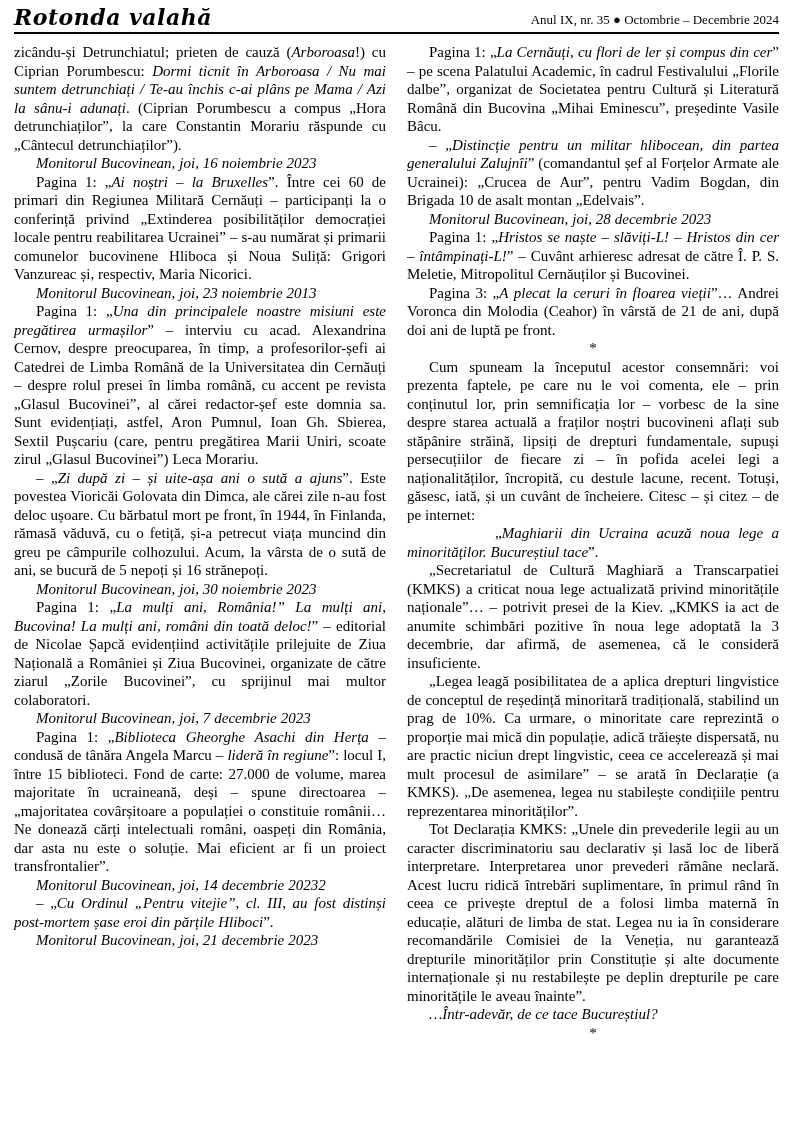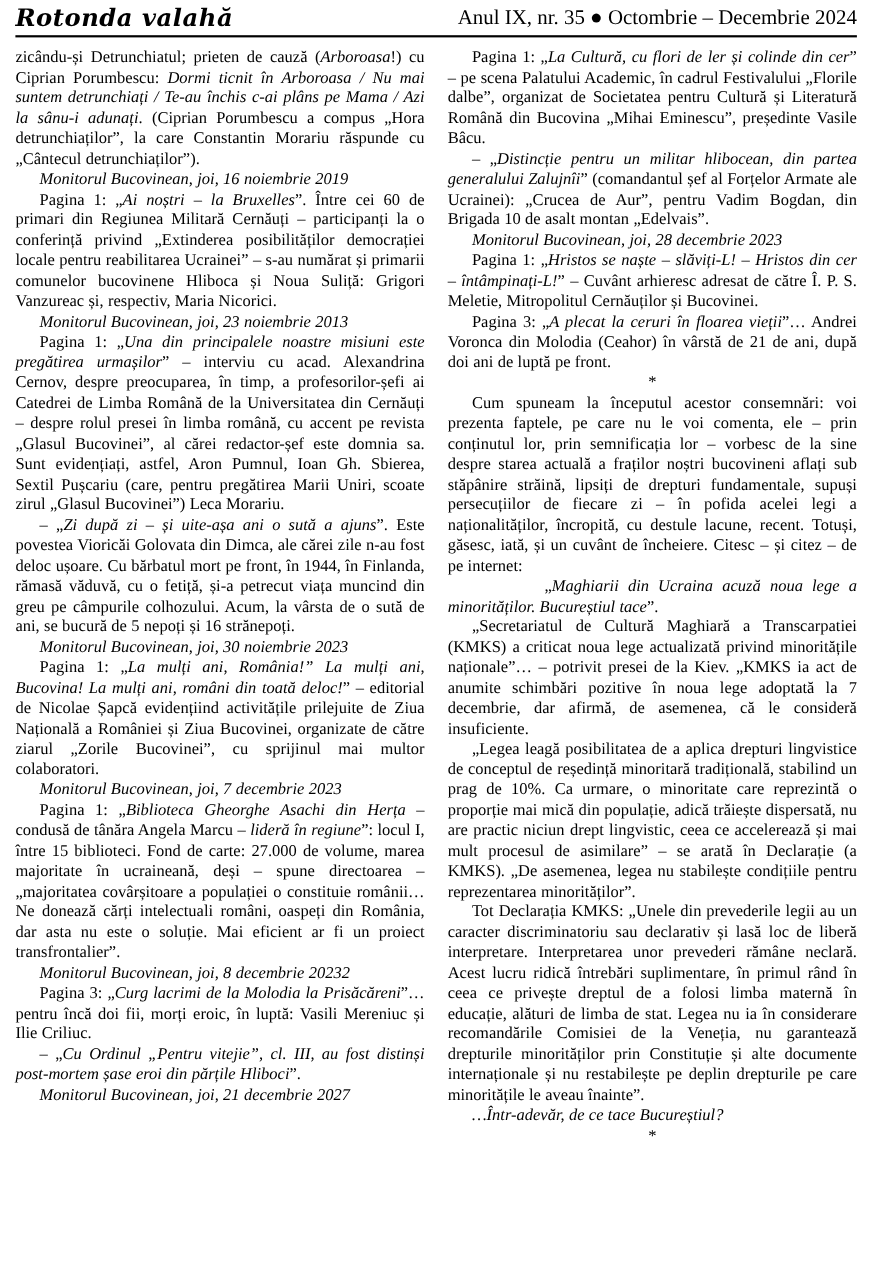--- a/index.html
+++ b/index.html
@@ -30,7 +30,7 @@
     line-height: 1;
   }
   .issue {
-    font-size: 19px;
+    font-size: 13px;
     line-height: 1;
     padding-bottom: 2px;
   }

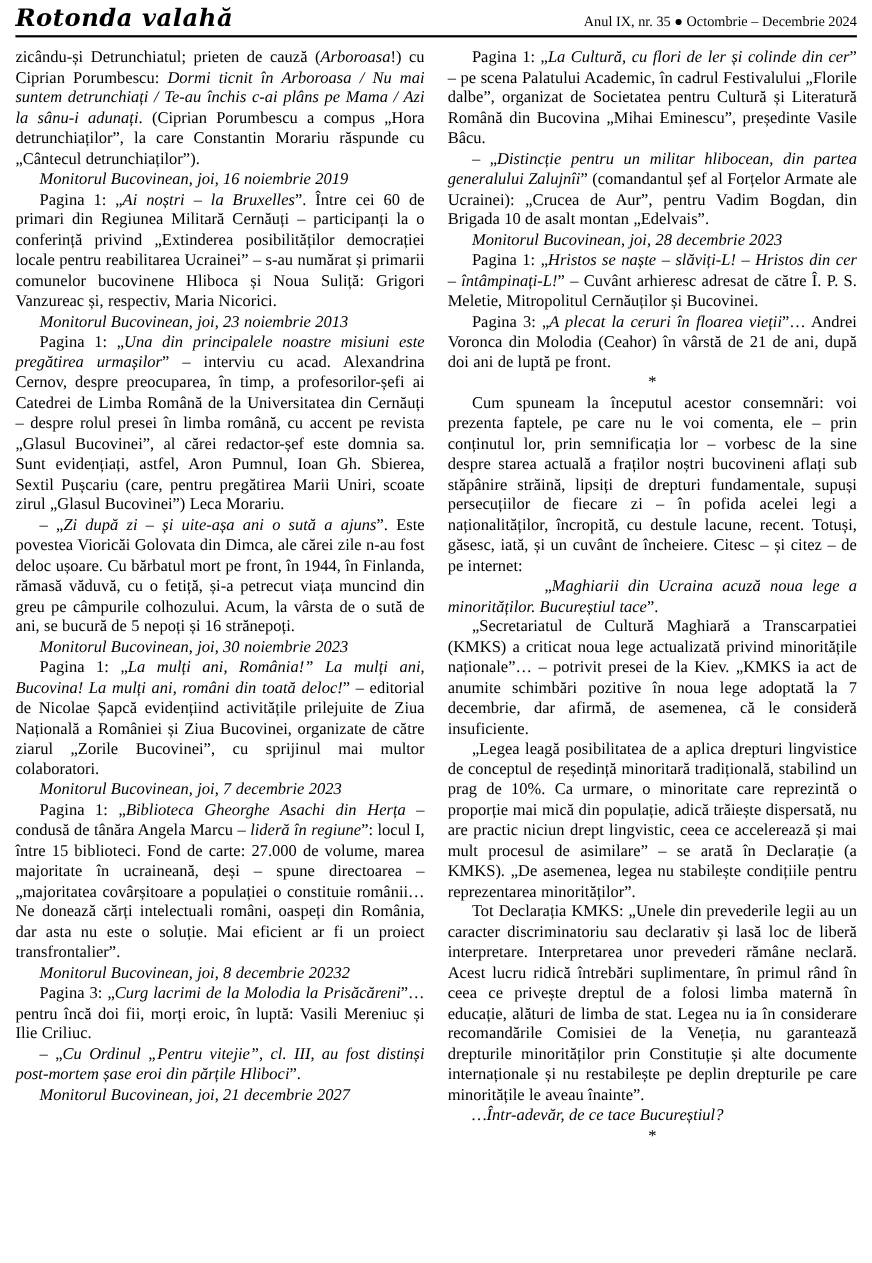--- a/index.html
+++ b/index.html
@@ -80,7 +80,7 @@
         <p class="para"><span class="run-bi">Monitorul Bucovinean</span><span class="run-i">, joi, 21 decembrie 2027</span></p>
       </div>
     <div class="col">
-        <p class="para"><span>Pagina 1: „</span><span class="run-i">La Cultură, cu flori de ler și colinde din cer</span><span>” – pe scena Palatului Academic, în cadrul Festivalului „Florile dalbe”, organizat de Societatea pentru Cultură și Literatură Română din Bucovina „Mihai Eminescu”, președinte Vasile Bâcu.</span></p>
+        <p class="para"><span>Pagina 1: „</span><span class="run-i">La Cernăuți, cu flori de ler și compus din cer</span><span>” – pe scena Palatului Academic, în cadrul Festivalului „Florile dalbe”, organizat de Societatea pentru Cultură și Literatură Română din Bucovina „Mihai Eminescu”, președinte Vasile Bâcu.</span></p>
         <p class="para"><span>– „</span><span class="run-i">Distincție pentru un militar hlibocean, din partea generalului Zalujnîi</span><span>” (comandantul șef al Forțelor Armate ale Ucrainei): „Crucea de Aur”, pentru Vadim Bogdan, din Brigada 10 de asalt montan „Edelvais”.</span></p>
         <p class="para"><span class="run-bi">Monitorul Bucovinean</span><span class="run-i">, joi, 28 decembrie 2023</span></p>
         <p class="para"><span>Pagina 1: „</span><span class="run-i">Hristos se naște – slăviți-L! – Hristos din cer – întâmpinați-L!</span><span>” – Cuvânt arhieresc adresat de către Î. P. S. Meletie, Mitropolitul Cernăuților și Bucovinei.</span></p>

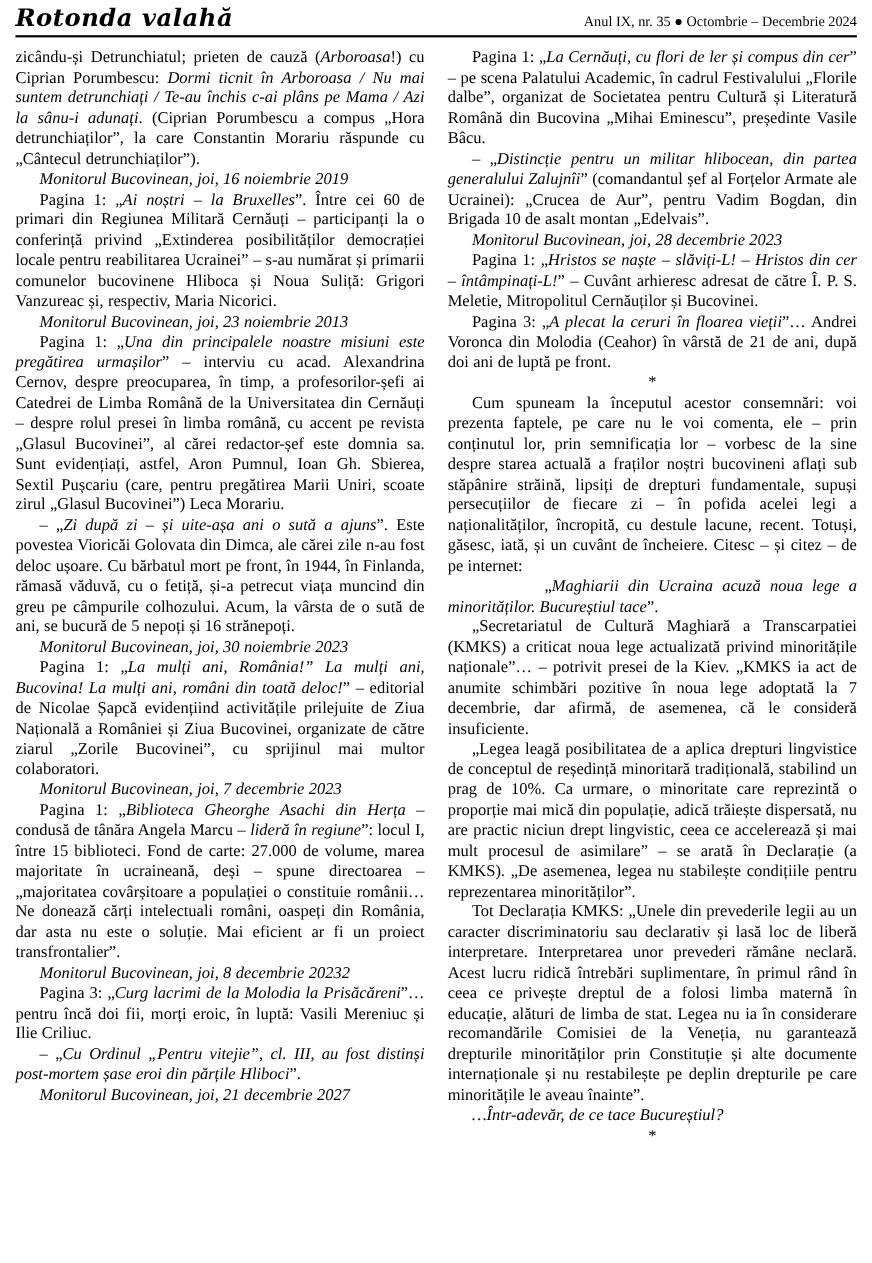--- a/index.html
+++ b/index.html
@@ -65,7 +65,7 @@
   <main class="columns">
     <div class="col">
         <p class="para no-indent"><span>zicându-și Detrunchiatul; prieten de cauză (</span><span class="run-i">Arboroasa</span><span>!) cu Ciprian Porumbescu: </span><span class="run-i">Dormi ticnit în Arboroasa / Nu mai suntem detrunchiați / Te-au închis c-ai plâns pe Mama / Azi la sânu-i adunați</span><span>. (Ciprian Porumbescu a compus „Hora detrunchiaților”, la care Constantin Morariu răspunde cu „Cântecul detrunchiaților”).</span></p>
-        <p class="para"><span class="run-bi">Monitorul Bucovinean</span><span class="run-i">, joi, 16 noiembrie 2019</span></p>
+        <p class="para"><span class="run-bi">Monitorul Bucovinean</span><span class="run-i">, joi, 16 noiembrie 2023</span></p>
         <p class="para"><span>Pagina 1: „</span><span class="run-i">Ai noștri – la Bruxelles</span><span>”. Între cei 60 de primari din Regiunea Militară Cernăuți – participanți la o conferință privind „Extinderea posibilităților democrației locale pentru reabilitarea Ucrainei” – s-au numărat și primarii comunelor bucovinene Hliboca și Noua Suliță: Grigori Vanzureac și, respectiv, Maria Nicorici.</span></p>
         <p class="para"><span class="run-bi">Monitorul Bucovinean</span><span class="run-i">, joi, 23 noiembrie 2013</span></p>
         <p class="para"><span>Pagina 1: „</span><span class="run-i">Una din principalele noastre misiuni este pregătirea urmașilor</span><span>” – interviu cu acad. Alexandrina Cernov, despre preocuparea, în timp, a profesorilor-șefi ai Catedrei de Limba Română de la Universitatea din Cernăuți – despre rolul presei în limba română, cu accent pe revista „Glasul Bucovinei”, al cărei redactor-șef este domnia sa. Sunt evidențiați, astfel, Aron Pumnul, Ioan Gh. Sbierea, Sextil Pușcariu (care, pentru pregătirea Marii Uniri, scoate zirul „Glasul Bucovinei”) Leca Morariu.</span></p>

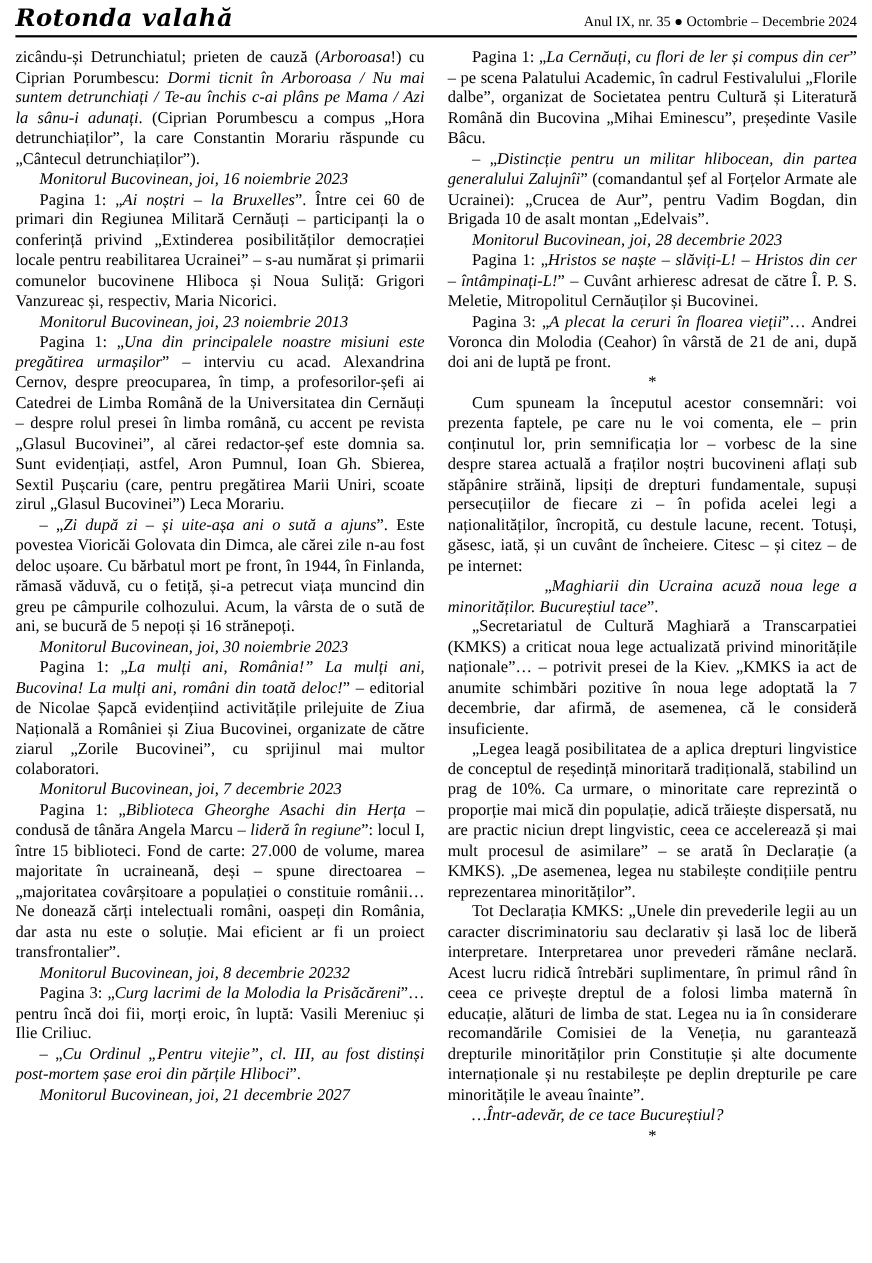--- a/index.html
+++ b/index.html
@@ -88,7 +88,7 @@
         <p class="para center"><span>*</span></p>
         <p class="para"><span>Cum spuneam la începutul acestor consemnări: voi prezenta faptele, pe care nu le voi comenta, ele – prin conținutul lor, prin semnificația lor – vorbesc de la sine despre starea actuală a fraților noștri bucovineni aflați sub stăpânire străină, lipsiți de drepturi fundamentale, supuși persecuțiilor de fiecare zi – în pofida acelei legi a naționalităților, încropită, cu destule lacune, recent. Totuși, găsesc, iată, și un cuvânt de încheiere. Citesc – și citez – de pe internet:</span></p>
         <p class="para large-indent"><span>„</span><span class="run-i">Maghiarii din Ucraina acuză noua lege a minorităților. Bucureștiul tace</span><span>”.</span></p>
-        <p class="para"><span>„Secretariatul de Cultură Maghiară a Transcarpatiei (KMKS) a criticat noua lege actualizată privind minoritățile naționale”… – potrivit presei de la Kiev. „KMKS ia act de anumite schimbări pozitive în noua lege adoptată la 7 decembrie, dar afirmă, de asemenea, că le consideră insuficiente.</span></p>
+        <p class="para"><span>„Secretariatul de Cultură Maghiară a Transcarpatiei (KMKS) a criticat noua lege actualizată privind minoritățile naționale”… – potrivit presei de la Kiev. „KMKS ia act de anumite schimbări pozitive în noua lege adoptată la 3 decembrie, dar afirmă, de asemenea, că le consideră insuficiente.</span></p>
         <p class="para"><span>„Legea leagă posibilitatea de a aplica drepturi lingvistice de conceptul de reședință minoritară tradițională, stabilind un prag de 10%. Ca urmare, o minoritate care reprezintă o proporție mai mică din populație, adică trăiește dispersată, nu are practic niciun drept lingvistic, ceea ce accelerează și mai mult procesul de asimilare” – se arată în Declarație (a KMKS). „De asemenea, legea nu stabilește condițiile pentru reprezentarea minorităților”.</span></p>
         <p class="para"><span>Tot Declarația KMKS: „Unele din prevederile legii au un caracter discriminatoriu sau declarativ și lasă loc de liberă interpretare. Interpretarea unor prevederi rămâne neclară. Acest lucru ridică întrebări suplimentare, în primul rând în ceea ce privește dreptul de a folosi limba maternă în educație, alături de limba de stat. Legea nu ia în considerare recomandările Comisiei de la Veneția, nu garantează drepturile minorităților prin Constituție și alte documente internaționale și nu restabilește pe deplin drepturile pe care minoritățile le aveau înainte”.</span></p>
         <p class="para"><span class="run-i">…Într-adevăr, de ce tace Bucureștiul?</span></p>

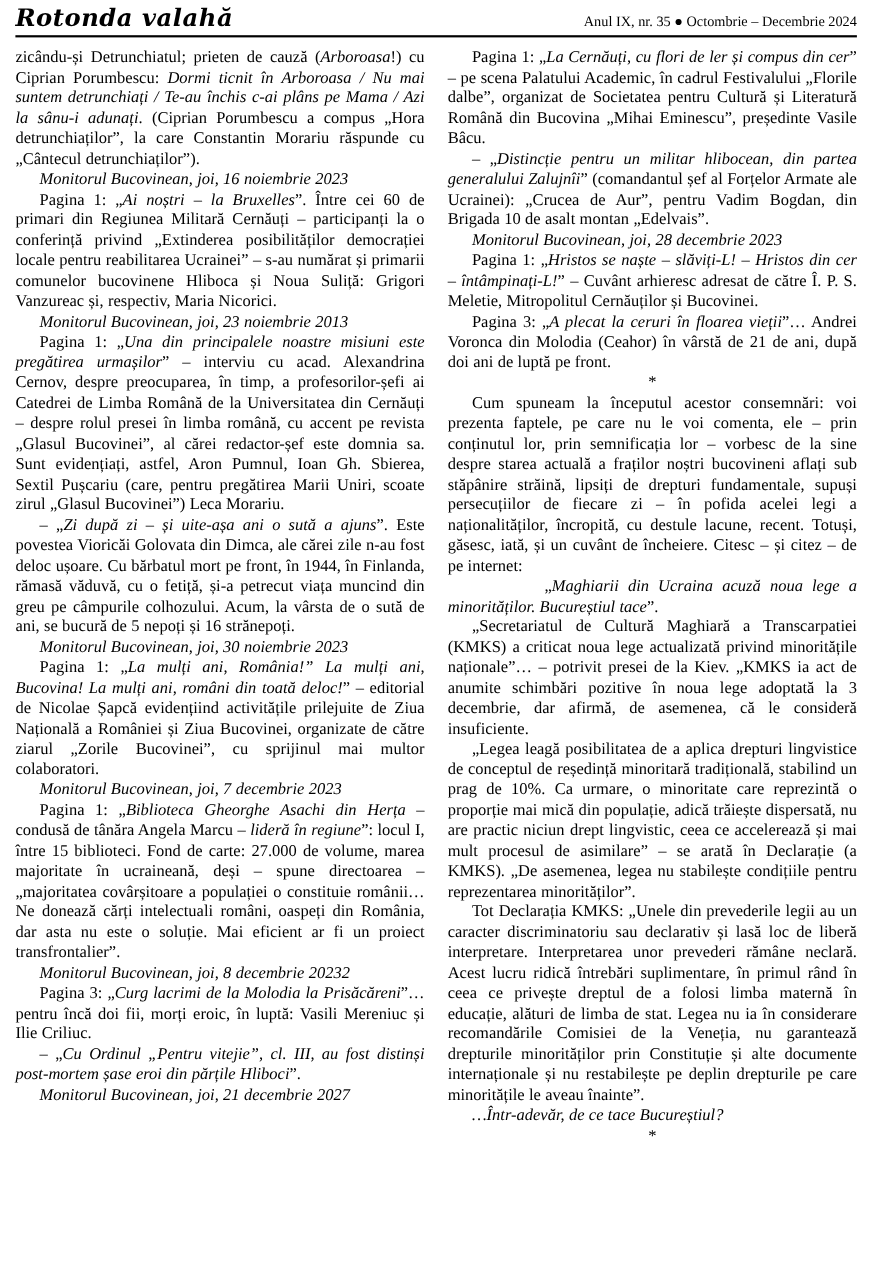--- a/index.html
+++ b/index.html
@@ -74,7 +74,7 @@
         <p class="para"><span>Pagina 1: „</span><span class="run-i">La mulți ani, România!” La mulți ani, Bucovina! La mulți ani, români din toată deloc!</span><span>” – editorial de Nicolae Șapcă evidențiind activitățile prilejuite de Ziua Națională a României și Ziua Bucovinei, organizate de către ziarul „Zorile Bucovinei”, cu sprijinul mai multor colaboratori.</span></p>
         <p class="para"><span class="run-bi">Monitorul Bucovinean</span><span class="run-i">, joi, 7 decembrie 2023</span></p>
         <p class="para"><span>Pagina 1: „</span><span class="run-i">Biblioteca Gheorghe Asachi din Herța</span><span> – condusă de tânăra Angela Marcu – </span><span class="run-bi">lideră în regiune</span><span>”: locul I, între 15 biblioteci. Fond de carte: 27.000 de volume, marea majoritate în ucraineană, deși – spune directoarea – „majoritatea covârșitoare a populației o constituie românii… Ne donează cărți intelectuali români, oaspeți din România, dar asta nu este o soluție. Mai eficient ar fi un proiect transfrontalier”.</span></p>
-        <p class="para"><span class="run-bi">Monitorul Bucovinean</span><span class="run-i">, joi, 8 decembrie 20232</span></p>
+        <p class="para"><span class="run-bi">Monitorul Bucovinean</span><span class="run-i">, joi, 14 decembrie 20232</span></p>
         <p class="para"><span>Pagina 3: „</span><span class="run-i">Curg lacrimi de la Molodia la Prisăcăreni</span><span>”… pentru încă doi fii, morți eroic, în luptă: Vasili Mereniuc și Ilie Criliuc.</span></p>
         <p class="para"><span>– „</span><span class="run-i">Cu Ordinul „Pentru vitejie”, cl. III, au fost distinși post-mortem șase eroi din părțile Hliboci</span><span>”.</span></p>
         <p class="para"><span class="run-bi">Monitorul Bucovinean</span><span class="run-i">, joi, 21 decembrie 2027</span></p>

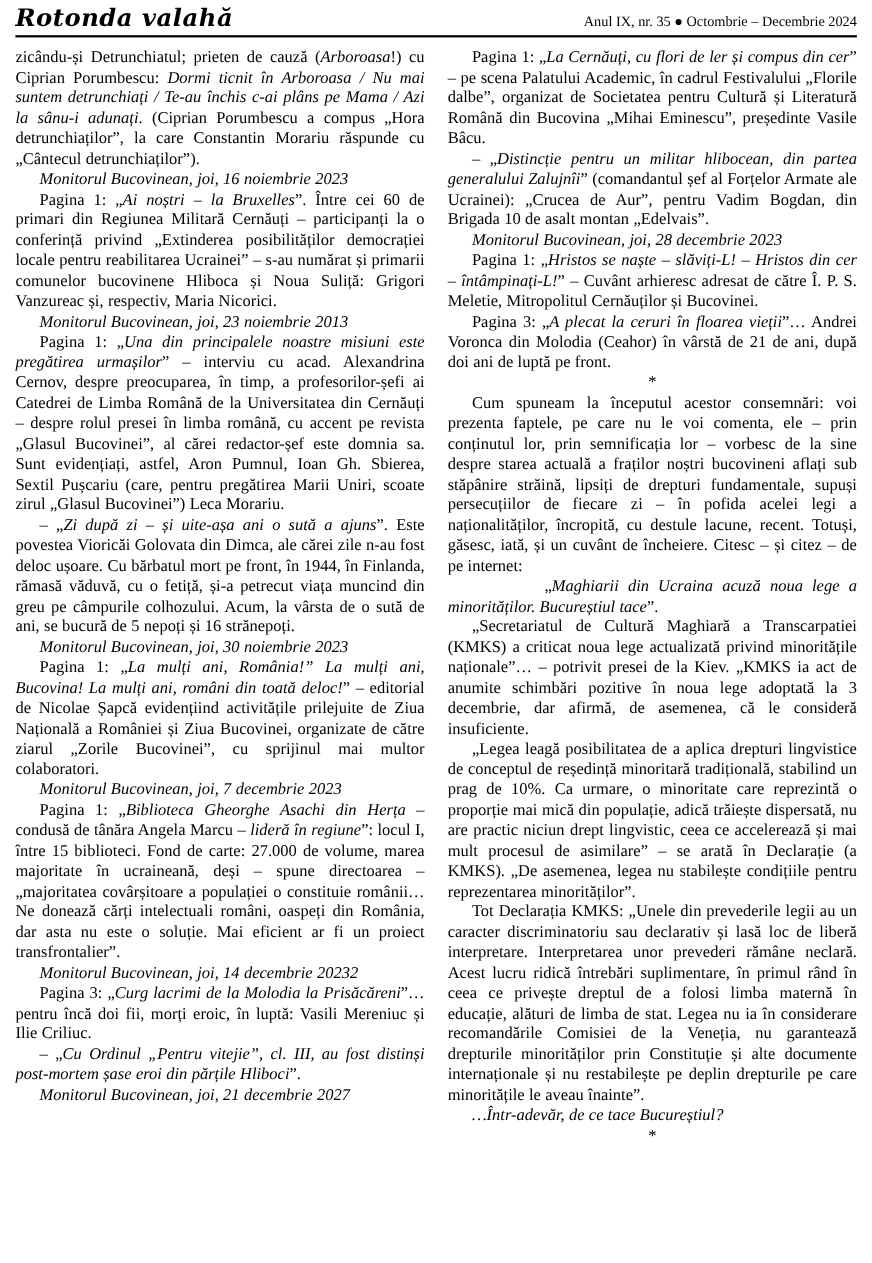--- a/index.html
+++ b/index.html
@@ -75,7 +75,6 @@
         <p class="para"><span class="run-bi">Monitorul Bucovinean</span><span class="run-i">, joi, 7 decembrie 2023</span></p>
         <p class="para"><span>Pagina 1: „</span><span class="run-i">Biblioteca Gheorghe Asachi din Herța</span><span> – condusă de tânăra Angela Marcu – </span><span class="run-bi">lideră în regiune</span><span>”: locul I, între 15 biblioteci. Fond de carte: 27.000 de volume, marea majoritate în ucraineană, deși – spune directoarea – „majoritatea covârșitoare a populației o constituie românii… Ne donează cărți intelectuali români, oaspeți din România, dar asta nu este o soluție. Mai eficient ar fi un proiect transfrontalier”.</span></p>
         <p class="para"><span class="run-bi">Monitorul Bucovinean</span><span class="run-i">, joi, 14 decembrie 20232</span></p>
-        <p class="para"><span>Pagina 3: „</span><span class="run-i">Curg lacrimi de la Molodia la Prisăcăreni</span><span>”… pentru încă doi fii, morți eroic, în luptă: Vasili Mereniuc și Ilie Criliuc.</span></p>
         <p class="para"><span>– „</span><span class="run-i">Cu Ordinul „Pentru vitejie”, cl. III, au fost distinși post-mortem șase eroi din părțile Hliboci</span><span>”.</span></p>
         <p class="para"><span class="run-bi">Monitorul Bucovinean</span><span class="run-i">, joi, 21 decembrie 2027</span></p>
       </div>

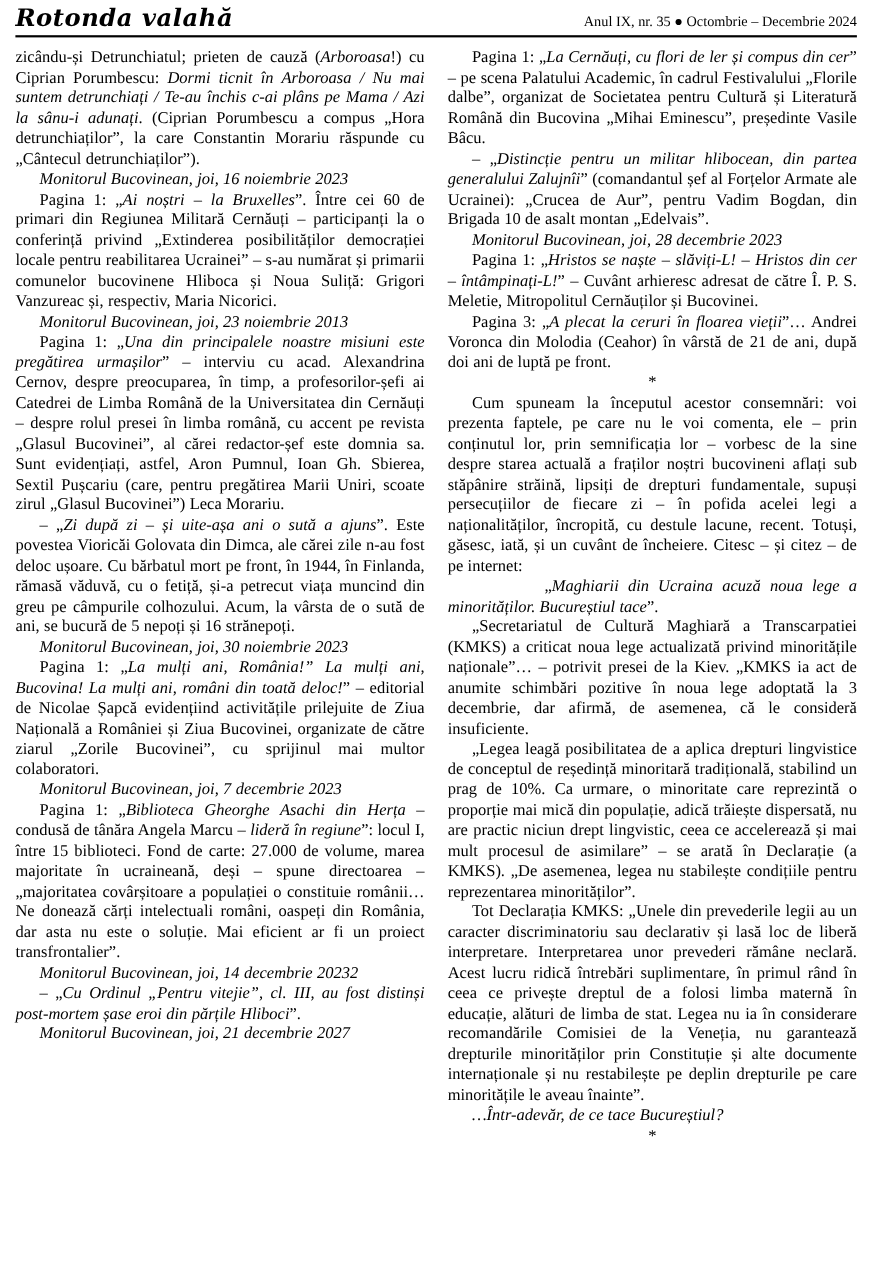--- a/index.html
+++ b/index.html
@@ -76,7 +76,7 @@
         <p class="para"><span>Pagina 1: „</span><span class="run-i">Biblioteca Gheorghe Asachi din Herța</span><span> – condusă de tânăra Angela Marcu – </span><span class="run-bi">lideră în regiune</span><span>”: locul I, între 15 biblioteci. Fond de carte: 27.000 de volume, marea majoritate în ucraineană, deși – spune directoarea – „majoritatea covârșitoare a populației o constituie românii… Ne donează cărți intelectuali români, oaspeți din România, dar asta nu este o soluție. Mai eficient ar fi un proiect transfrontalier”.</span></p>
         <p class="para"><span class="run-bi">Monitorul Bucovinean</span><span class="run-i">, joi, 14 decembrie 20232</span></p>
         <p class="para"><span>– „</span><span class="run-i">Cu Ordinul „Pentru vitejie”, cl. III, au fost distinși post-mortem șase eroi din părțile Hliboci</span><span>”.</span></p>
-        <p class="para"><span class="run-bi">Monitorul Bucovinean</span><span class="run-i">, joi, 21 decembrie 2027</span></p>
+        <p class="para"><span class="run-bi">Monitorul Bucovinean</span><span class="run-i">, joi, 21 decembrie 2023</span></p>
       </div>
     <div class="col">
         <p class="para"><span>Pagina 1: „</span><span class="run-i">La Cernăuți, cu flori de ler și compus din cer</span><span>” – pe scena Palatului Academic, în cadrul Festivalului „Florile dalbe”, organizat de Societatea pentru Cultură și Literatură Română din Bucovina „Mihai Eminescu”, președinte Vasile Bâcu.</span></p>

